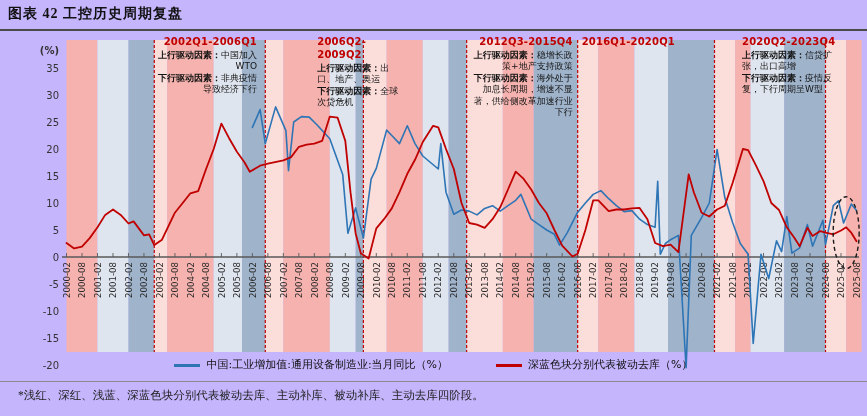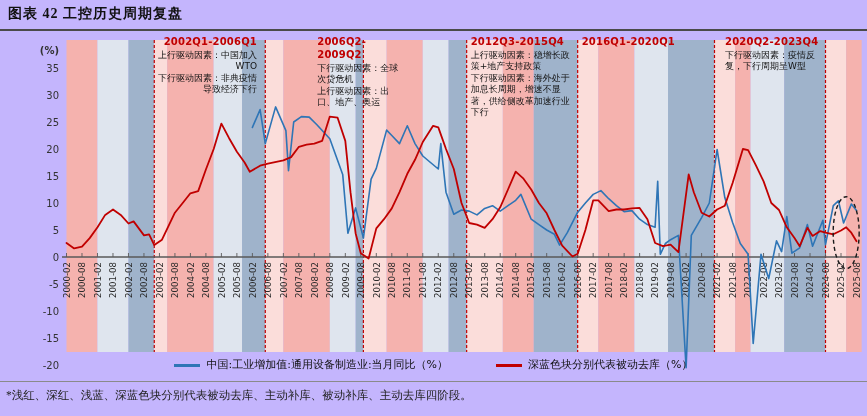--- a/index.html
+++ b/index.html
@@ -207,7 +207,7 @@
         <div class="pitem"><b>下行驱动因素：</b>全球次贷危机</div>
         <div class="pitem"><b>上行驱动因素：</b>出口、地产、奥运</div>
       </div>
-      <div class="period" style="left: 470.659px; width: 102.012px;">
+      <div class="period" style="left: 470.659px; width: 102.012px; text-align: right;">
         <div class="ptitle">2012Q3-2015Q4</div>
         <div class="pitem"><b>上行驱动因素：</b>稳增长政策+地产支持政策</div>
         <div class="pitem"><b>下行驱动因素：</b>海外处于加息长周期，增速不显著，供给侧改革加速行业下行</div>

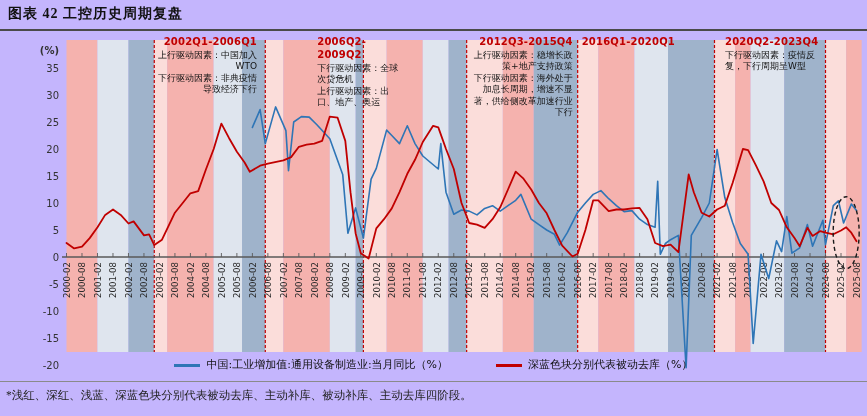--- a/index.html
+++ b/index.html
@@ -215,7 +215,7 @@
       <div class="period" style="left: 581.671px; width: 127.829px;">
         <div class="ptitle">2016Q1-2020Q1</div>
       </div>
-      <div class="period" style="left: 725px; width: 102.012px;">
+      <div class="period" style="left: 742px; width: 102.012px;">
         <div class="ptitle">2020Q2-2023Q4</div>
         <div class="pitem"><b>下行驱动因素：</b>疫情反复，下行周期呈W型</div>
       </div>

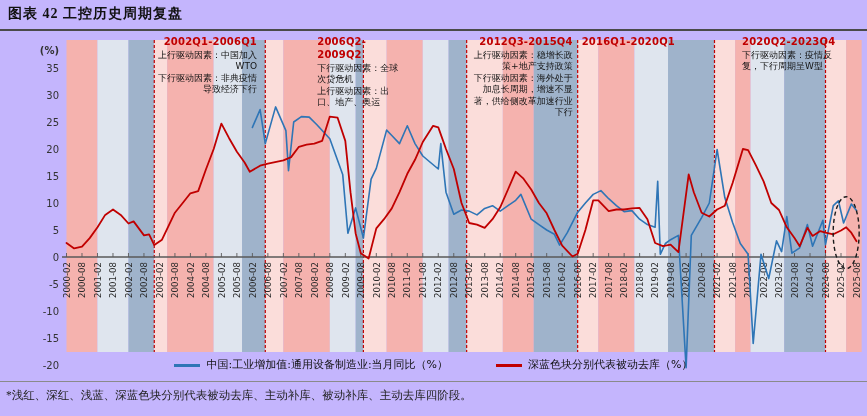--- a/index.html
+++ b/index.html
@@ -12,7 +12,7 @@
   .overlay{position:absolute;left:0;top:0;width:867px;height:416px;pointer-events:none;}
   .period{position:absolute;top:36px;font-size:9px;line-height:1.28;color:#141414;}
   .ptitle{color:#C00000;font-weight:700;font-size:10px;margin-bottom:1px;letter-spacing:0.2px;}
-  .pitem b{font-weight:400;}
+  .pitem b{font-weight:700;}
   .legend{position:absolute;left:0;top:357px;width:867px;display:flex;justify-content:center;
           gap:48px;font-size:11px;color:#111;align-items:center;}
   .legend .sw{display:inline-block;width:26px;height:3px;margin-right:6px;vertical-align:middle;}

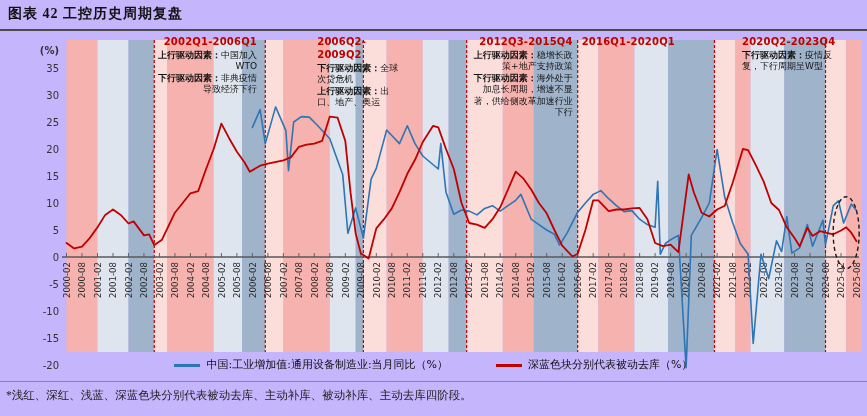--- a/index.html
+++ b/index.html
@@ -217,6 +217,7 @@
       </div>
       <div class="period" style="left: 742px; width: 102.012px;">
         <div class="ptitle">2020Q2-2023Q4</div>
+        <div class="pitem"><b>上行驱动因素：</b>信贷扩张，出口高增</div>
         <div class="pitem"><b>下行驱动因素：</b>疫情反复，下行周期呈W型</div>
       </div>
     </div>

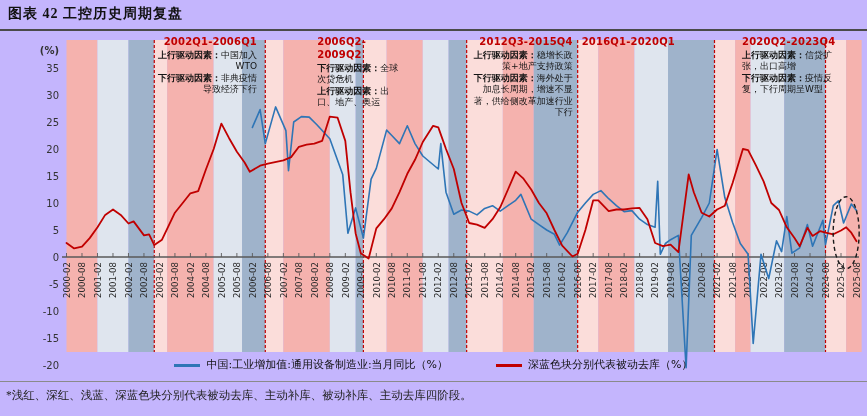--- a/index.html
+++ b/index.html
@@ -204,8 +204,8 @@
       </div>
       <div class="period" style="left: 269.289px; width: 89.1035px; margin-left: 48px;">
         <div class="ptitle">2006Q2-2009Q2</div>
+        <div class="pitem"><b>上行驱动因素：</b>出口、地产、奥运</div>
         <div class="pitem"><b>下行驱动因素：</b>全球次贷危机</div>
-        <div class="pitem"><b>上行驱动因素：</b>出口、地产、奥运</div>
       </div>
       <div class="period" style="left: 470.659px; width: 102.012px; text-align: right;">
         <div class="ptitle">2012Q3-2015Q4</div>

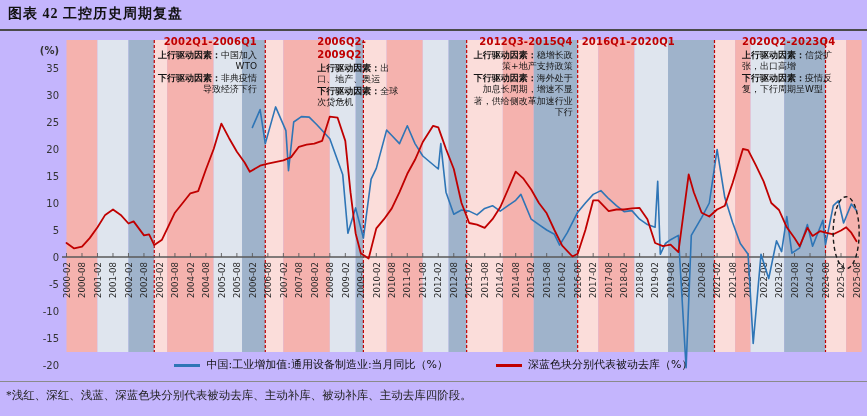--- a/index.html
+++ b/index.html
@@ -17,7 +17,7 @@
           gap:48px;font-size:11px;color:#111;align-items:center;}
   .legend .sw{display:inline-block;width:26px;height:3px;margin-right:6px;vertical-align:middle;}
   .bottom-rule{position:absolute;left:0;top:381px;width:867px;border-top:1px solid #8a8a8a;}
-  .footnote{position:absolute;left:6px;top:388px;font-size:11.5px;color:#222;
+  .footnote{position:absolute;left:18px;top:388px;font-size:11.5px;color:#222;
             font-family:"Liberation Serif","DejaVu Serif",serif;}
 </style>
 </head>

